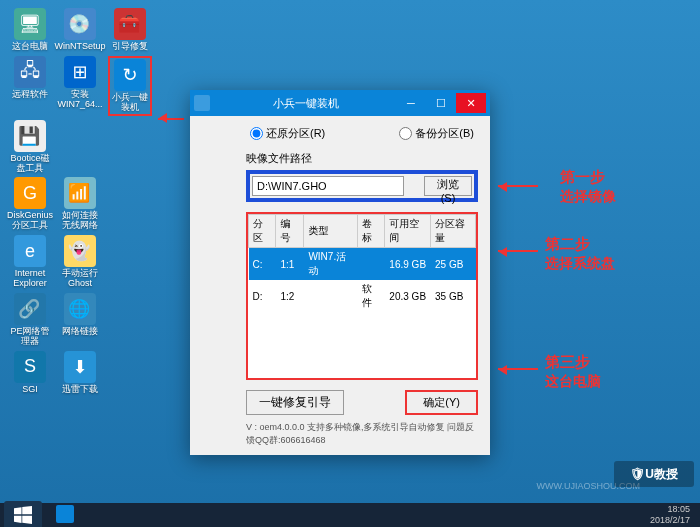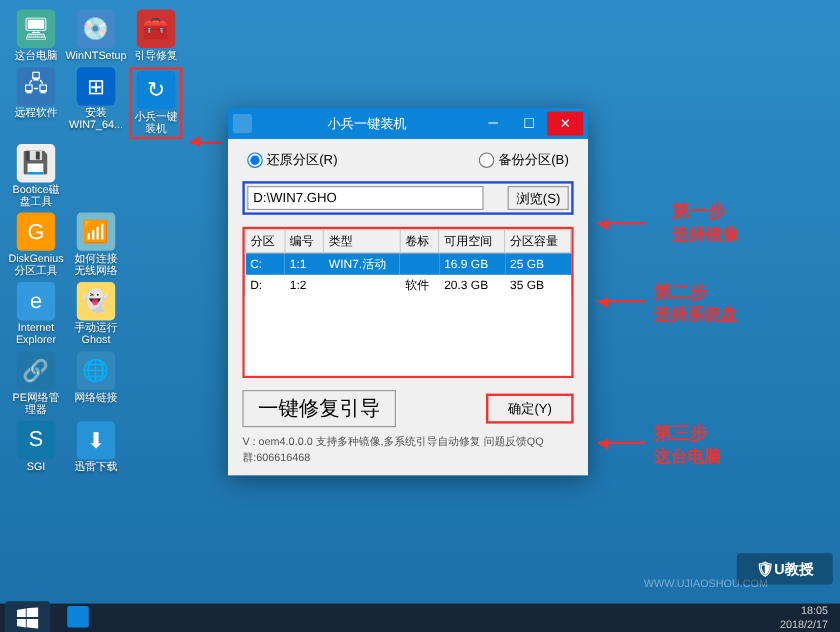--- a/index.html
+++ b/index.html
@@ -17,7 +17,7 @@
 .titlebar .title { flex: 1; text-align: center; font-size: 11px; }
 .titlebar .wbtn { width: 30px; height: 20px; display: flex; align-items: center; justify-content: center; cursor: pointer; }
 .titlebar .close { background: #e81123; }
-.window-body { padding: 10px 12px 8px; background: #f0f0f0; }
+.window-body { padding: 10px 12px 8px; background: #f0f0f0; margin-left: 44px; }
 .radio-row { display: flex; justify-content: space-between; margin-bottom: 10px; padding: 0 4px; }
 .radio-item { display: flex; align-items: center; gap: 3px; font-size: 11px; }
 .radio-item input { margin: 0; }

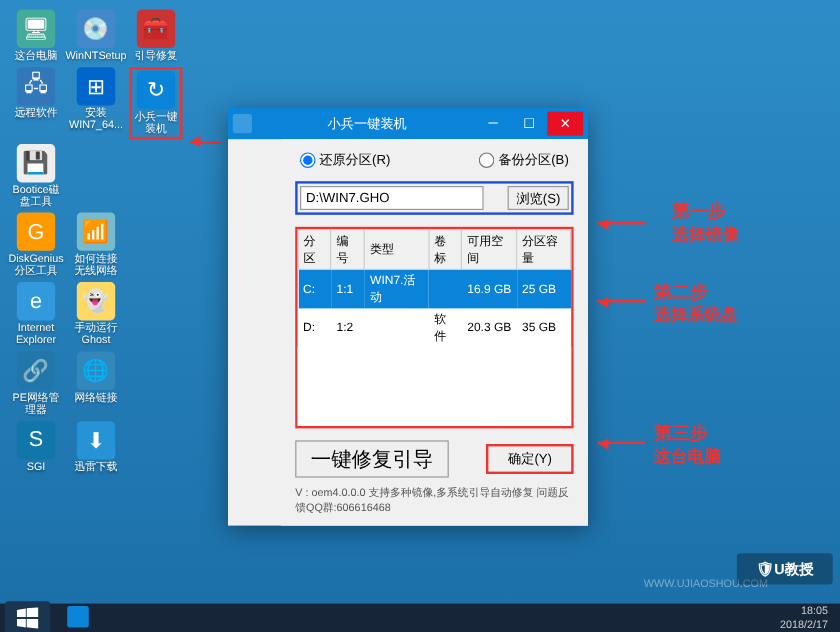--- a/index.html
+++ b/index.html
@@ -150,6 +150,7 @@
             <span>备份分区(B)</span>
           </label>
       </div>
+      <div class="field-label">映像文件路径</div>
       <div class="path-row">
         <input class="path-input" value="D:\WIN7.GHO" style="">
         <button class="browse-btn">浏览(S)</button>

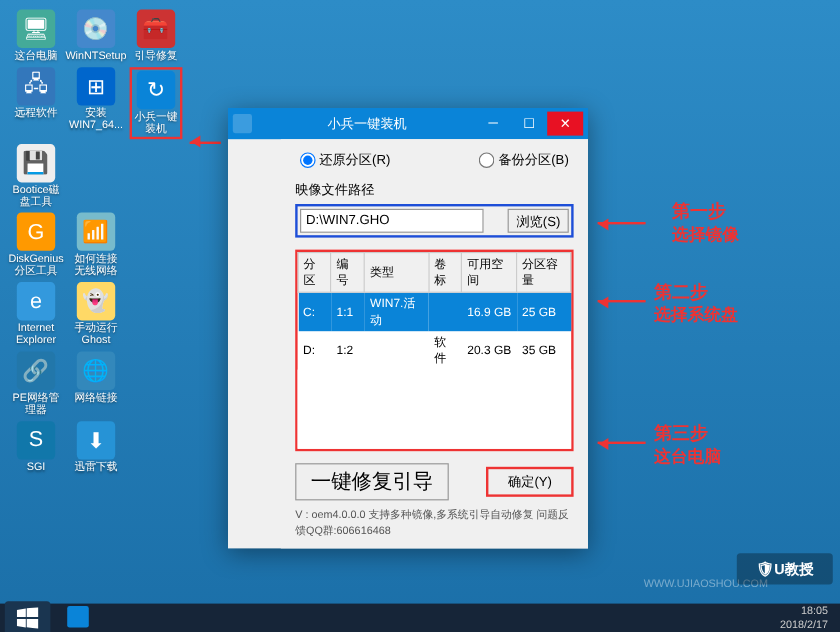--- a/index.html
+++ b/index.html
@@ -22,7 +22,7 @@
 .radio-item { display: flex; align-items: center; gap: 3px; font-size: 11px; }
 .radio-item input { margin: 0; }
 .field-label { font-size: 11px; margin-bottom: 4px; }
-.path-row { display: flex; gap: 20px; margin-bottom: 10px; border: 2px solid #1d4ed8; padding: 2px; }
+.path-row { display: flex; gap: 20px; margin-bottom: 10px; border: 4px solid #1d4ed8; padding: 2px; }
 .path-input { flex: 1; height: 20px; border: 1px solid #999; background: #fff; font-size: 11px; padding: 0 4px; }
 .browse-btn { height: 20px; padding: 0 6px; font-size: 11px; background: #efefef; border: 1px solid #999; cursor: pointer; }
 .table-wrap { border: 2px solid #e33; background: #fff; margin-bottom: 10px; }

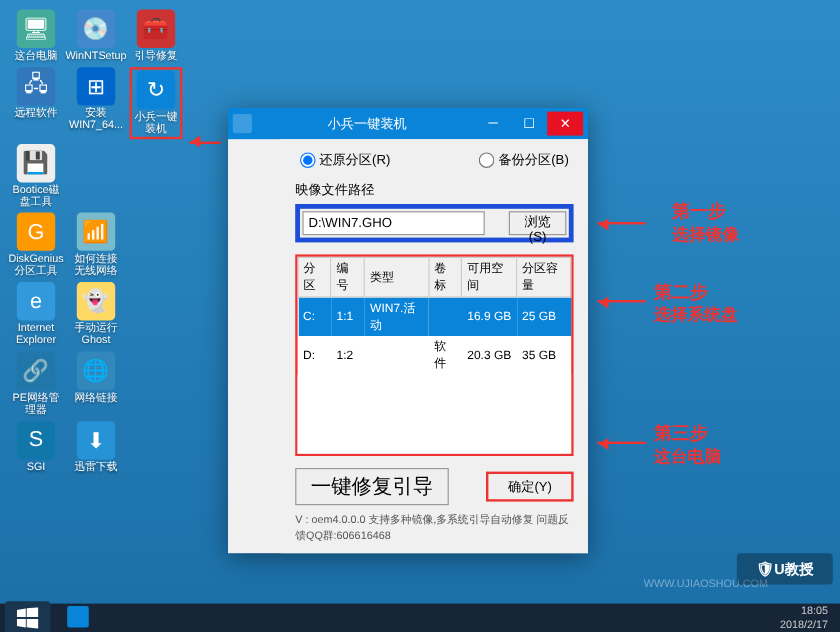--- a/index.html
+++ b/index.html
@@ -32,7 +32,7 @@
 tr.selected td { background: #0a84d8; color: #fff; }
 .table-spacer { height: 66px; background: #fff; }
 .bottom-row { display: flex; justify-content: space-between; align-items: center; margin-bottom: 6px; }
-.repair-btn { padding: 3px 12px; font-size: 17px; background: #efefef; border: 1px solid #999; cursor: pointer; }
+.repair-btn { padding: 3px 12px; font-size: 12px; background: #efefef; border: 1px solid #999; cursor: pointer; }
 .ok-btn { padding: 3px 16px; font-size: 11px; background: #efefef; border: 2px solid #e33; cursor: pointer; }
 .status { font-size: 9px; color: #555; }
 .anno { position: absolute; color: #e33; font-weight: bold; font-size: 15px; line-height: 1.3; white-space: nowrap; font-family: KaiTi, STKaiti, serif; }

